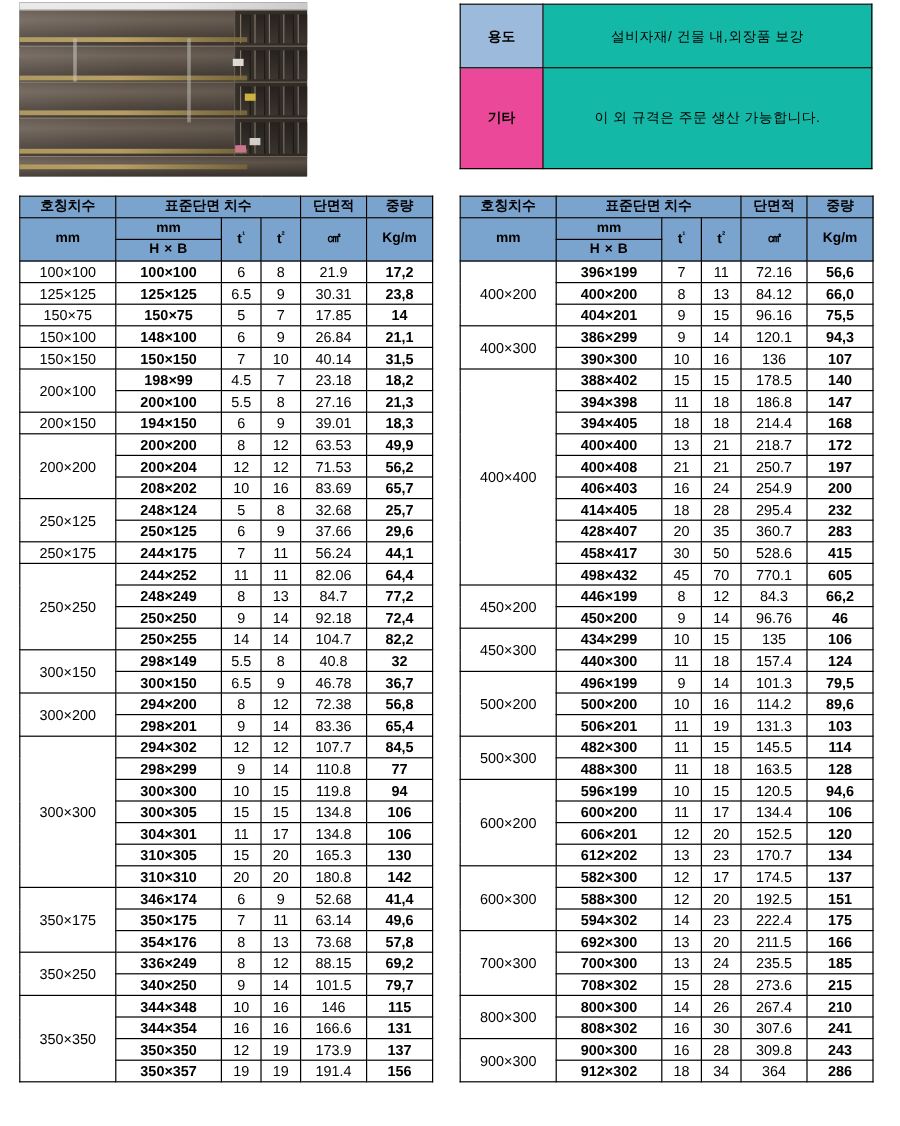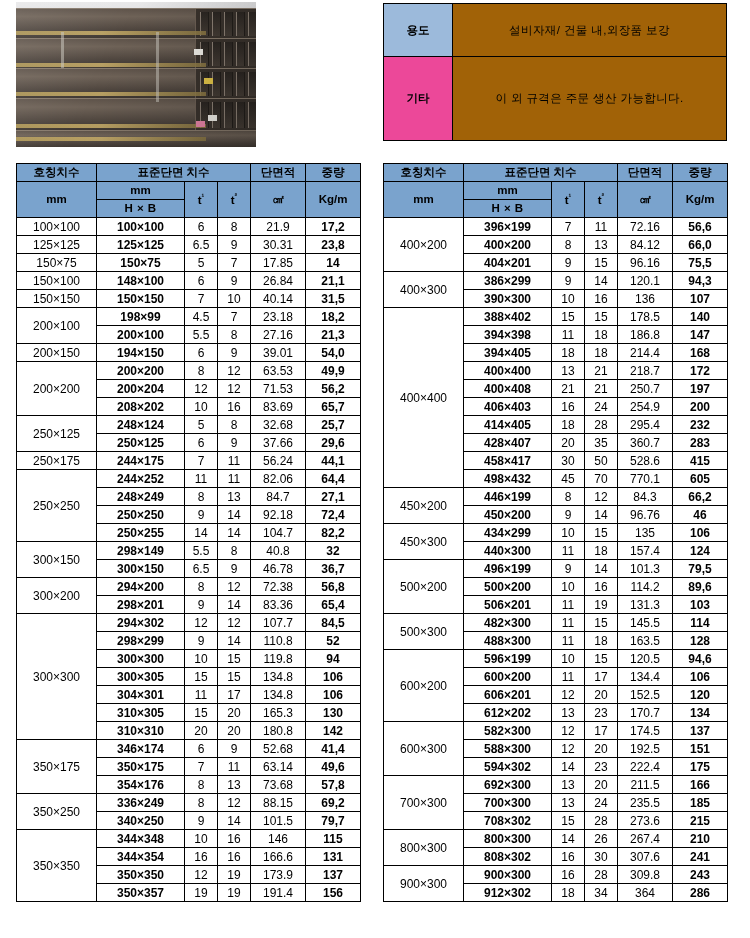--- a/index.html
+++ b/index.html
@@ -113,7 +113,7 @@
   td.info-label.use { background: #9cbadb; height: 52px; }
   td.info-label.etc { background: #ec4899; height: 83px; }
   td.info-value {
-    background: #a16207;
+    background: #14b8a6;
     letter-spacing: .4px;
     margin-left: 22px;
   }

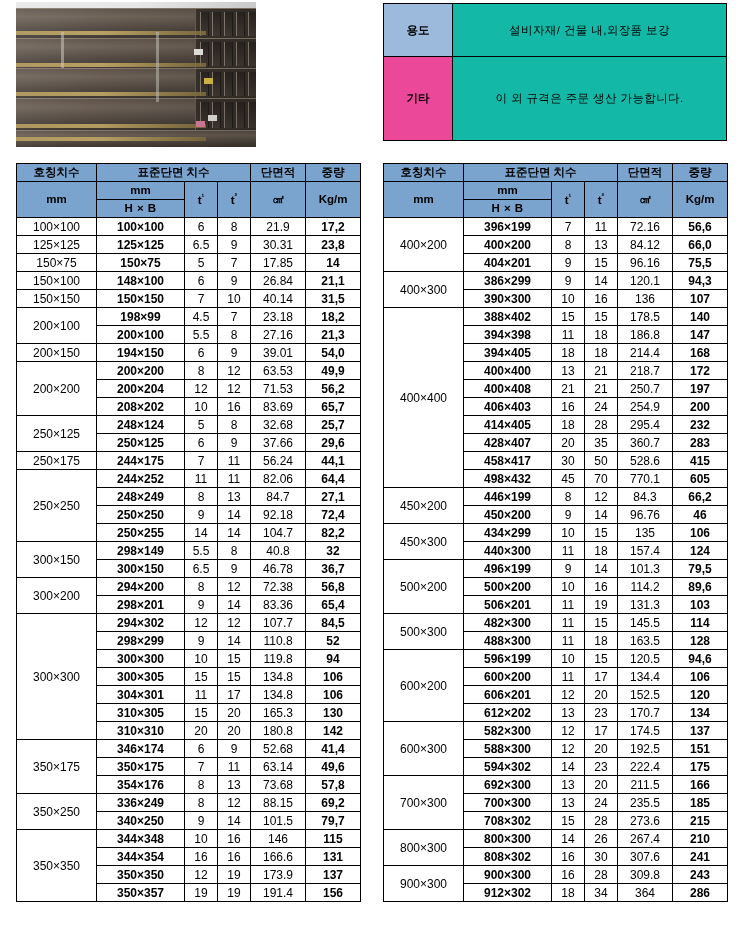--- a/index.html
+++ b/index.html
@@ -344,7 +344,7 @@
           <td class="c-t">6</td>
           <td class="c-t">9</td>
           <td class="c-area">39.01</td>
-          <td class="c-wt">54,0</td>
+          <td class="c-wt">18,3</td>
         </tr>
         <tr>
           <td class="c-name" rowspan="3">200×200</td>

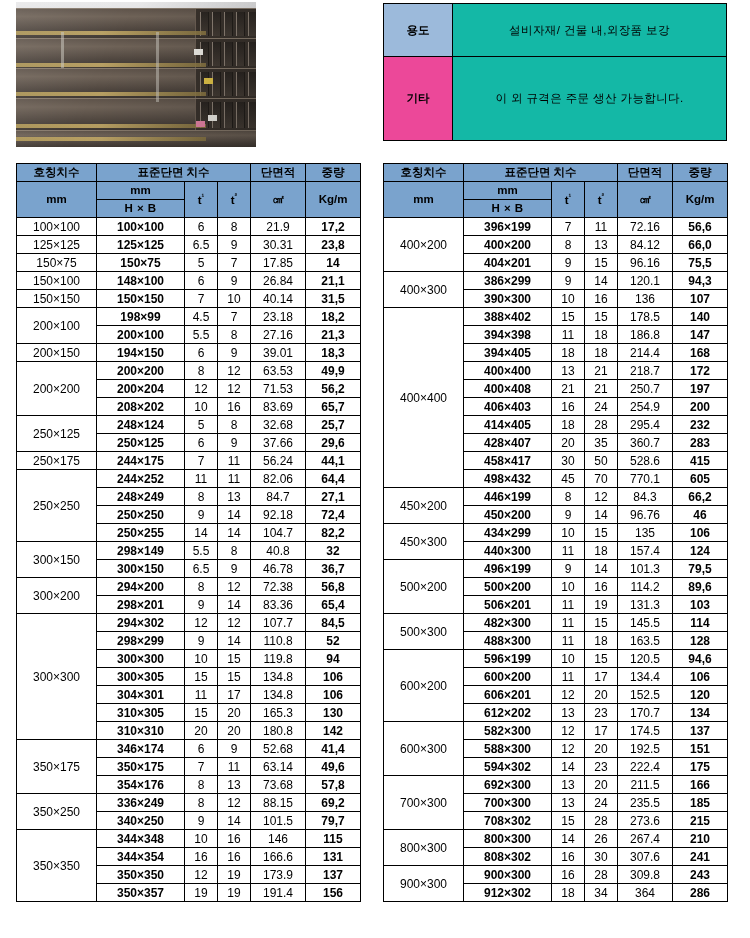--- a/index.html
+++ b/index.html
@@ -404,7 +404,7 @@
           <td class="c-t">8</td>
           <td class="c-t">13</td>
           <td class="c-area">84.7</td>
-          <td class="c-wt">27,1</td>
+          <td class="c-wt">77,2</td>
         </tr>
         <tr>
           <td class="c-dim">250×250</td>

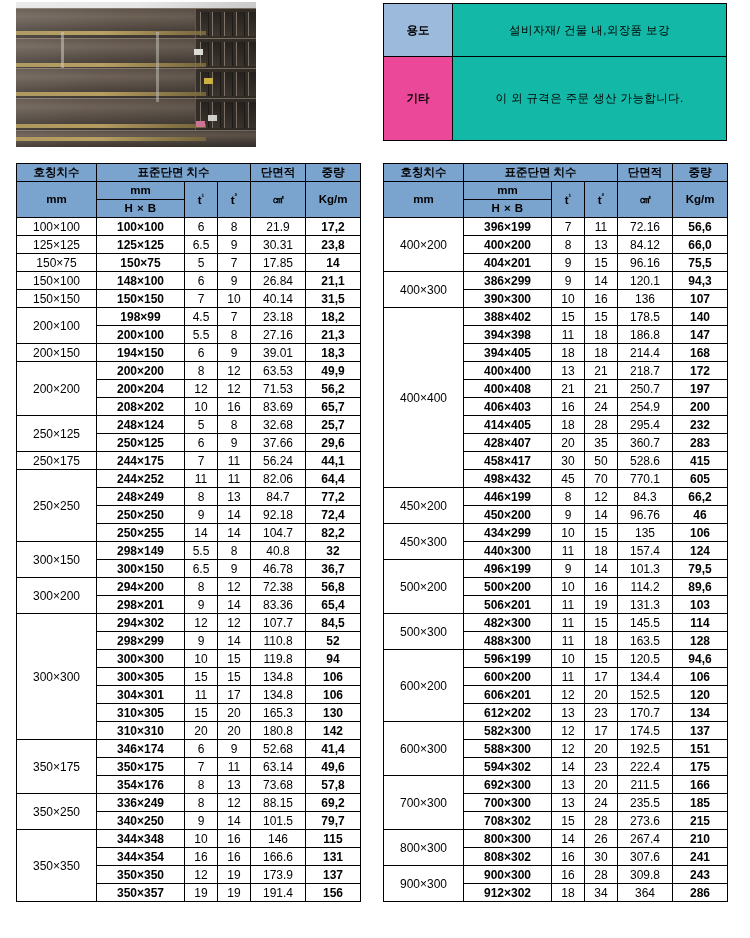--- a/index.html
+++ b/index.html
@@ -463,7 +463,7 @@
           <td class="c-t">9</td>
           <td class="c-t">14</td>
           <td class="c-area">110.8</td>
-          <td class="c-wt">52</td>
+          <td class="c-wt">77</td>
         </tr>
         <tr>
           <td class="c-dim">300×300</td>

